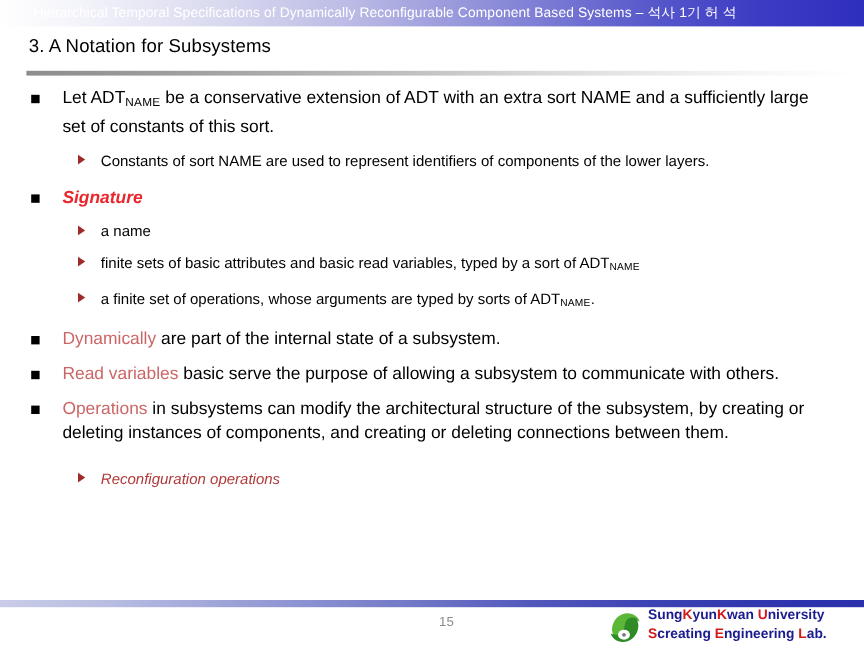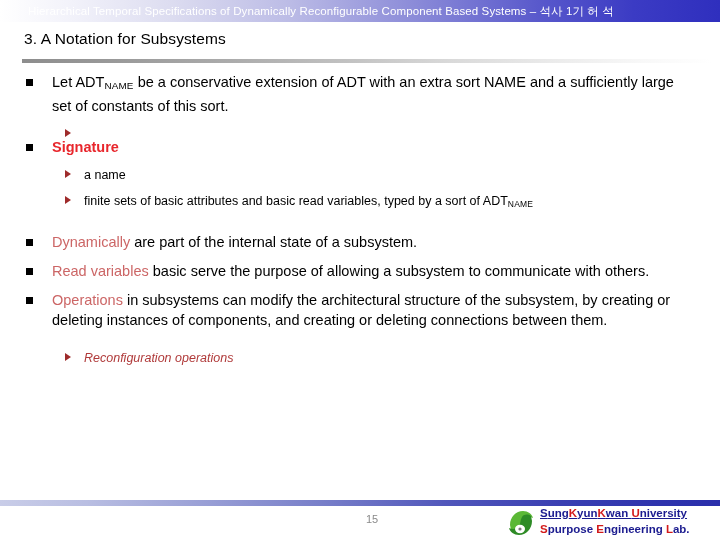--- a/index.html
+++ b/index.html
@@ -182,6 +182,7 @@
 
   <div class="lvl2">
     <span class="bullet-tri"></span>
+    <span>Constants of sort NAME are used to represent identifiers of components of the lower layers.</span>
   </div>
 
   <div class="gap-md"></div>

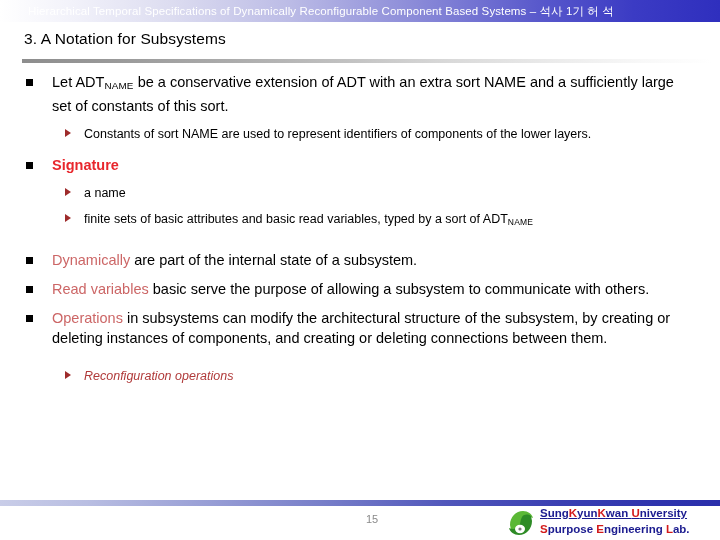--- a/index.html
+++ b/index.html
@@ -107,7 +107,7 @@
 
   .sub { font-size: 0.68em; vertical-align: -0.25em; letter-spacing: .2px; }
 
-  .red-bold  { color: #e8262c; font-weight: bold; }
+  .red-bold  { color: #e8262c; font-weight: bold; font-style: italic; }
   .red-soft  { color: #cc6666; }
   .red-ital  { color: #b03a3a; font-style: italic; margin-top: 16px; }
 

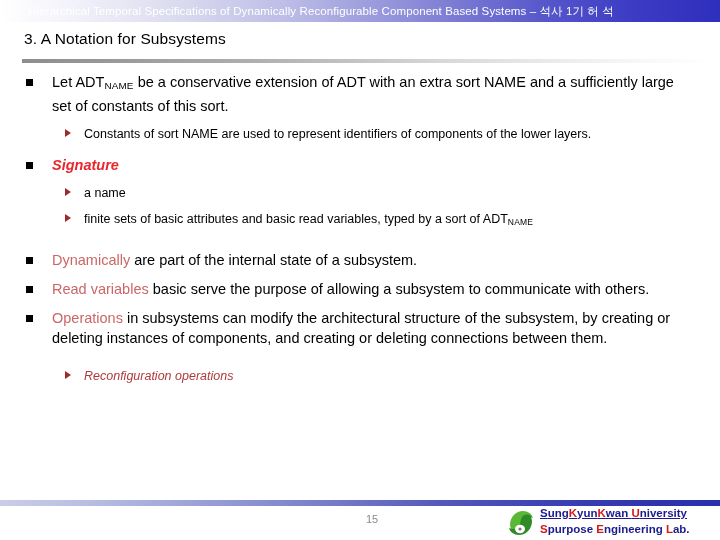--- a/index.html
+++ b/index.html
@@ -208,6 +208,10 @@
 
   <div class="gap-sm"></div>
 
+  <div class="lvl2">
+    <span class="bullet-tri"></span>
+    <span>a finite set of operations, whose arguments are typed by sorts of ADT</span><span class="sub">NAME</span><span>.</span>
+  </div>
 
   <div class="gap-md"></div>
 

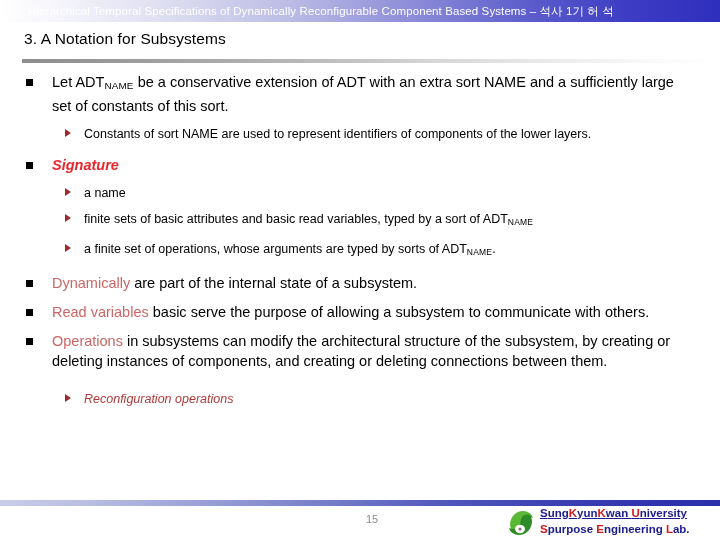--- a/index.html
+++ b/index.html
@@ -158,7 +158,7 @@
     line-height: 16px;
     white-space: nowrap;
   }
-  .univ-line { color: #1b1b8f; text-decoration: underline; }
+  .univ-line { color: #1b1b8f; }
   .lab-line  { color: #1b1b8f; }
   .r { color: #d31a1a; }
 </style>

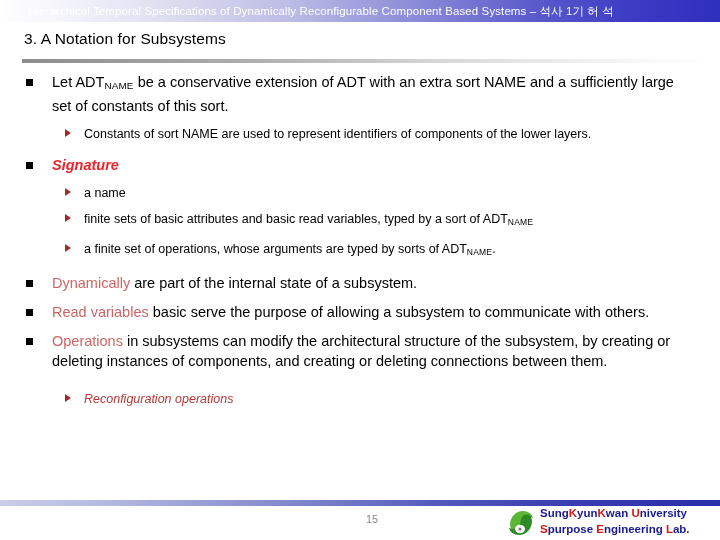--- a/index.html
+++ b/index.html
@@ -257,7 +257,7 @@
   </div>
   <div id="logo-text">
     <div class="univ-line"><span>S</span><span>ung</span><span class="r">K</span><span>yun</span><span class="r">K</span><span>wan </span><span class="r">U</span><span>niversity</span></div>
-    <div class="lab-line"><span class="r">S</span><span>purpose </span><span class="r">E</span><span>ngineering </span><span class="r">L</span><span>ab.</span></div>
+    <div class="lab-line"><span class="r">S</span><span>creating </span><span class="r">E</span><span>ngineering </span><span class="r">L</span><span>ab.</span></div>
   </div>
 </div>
 

